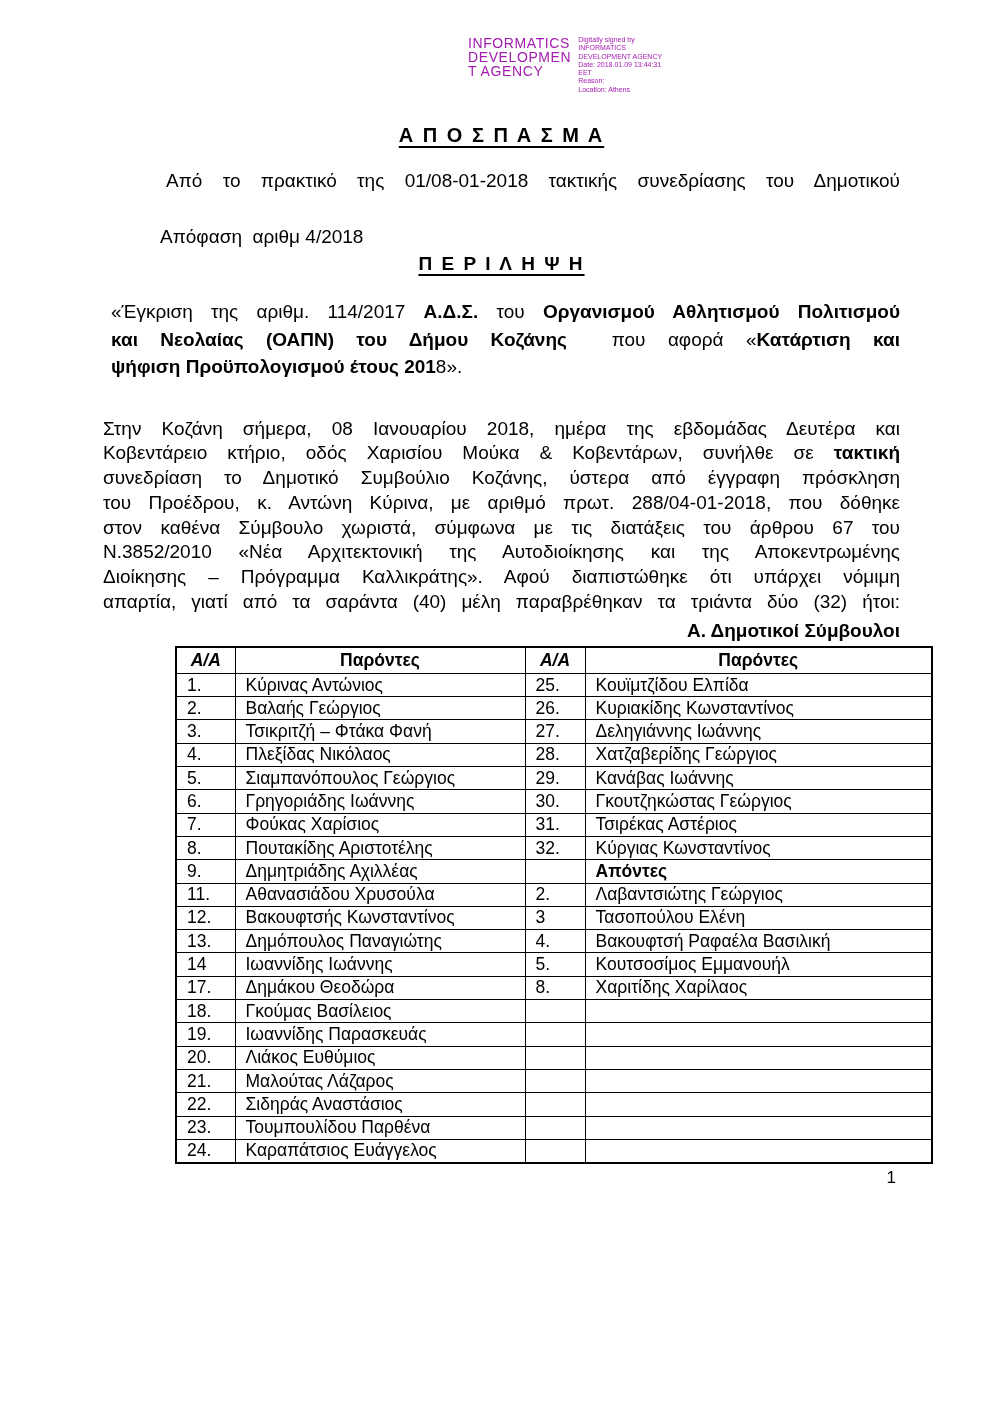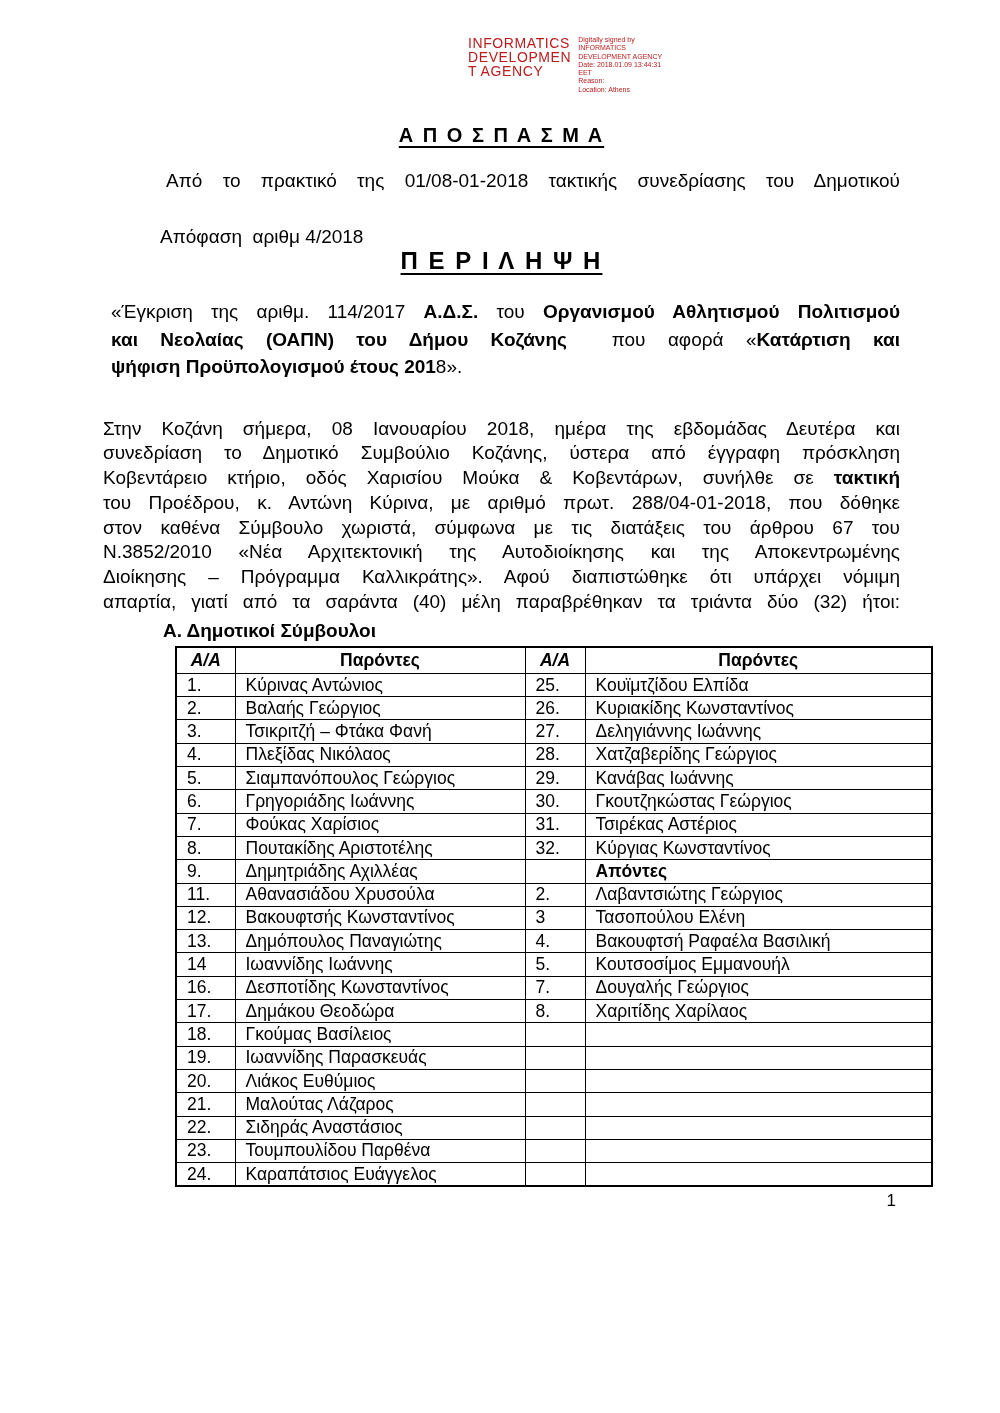--- a/index.html
+++ b/index.html
@@ -13,7 +13,7 @@
     overflow:hidden;
   }
   
-  .stamp{position:absolute;left:468px;top:36px;display:flex;gap:7px;color:#b91c1c;}
+  .stamp{position:absolute;left:468px;top:36px;display:flex;gap:7px;color:#a21caf;}
   .stamp-left{font-size:14px;line-height:14px;letter-spacing:0.6px;}
   .stamp-right{font-size:7px;line-height:8.3px;}
   

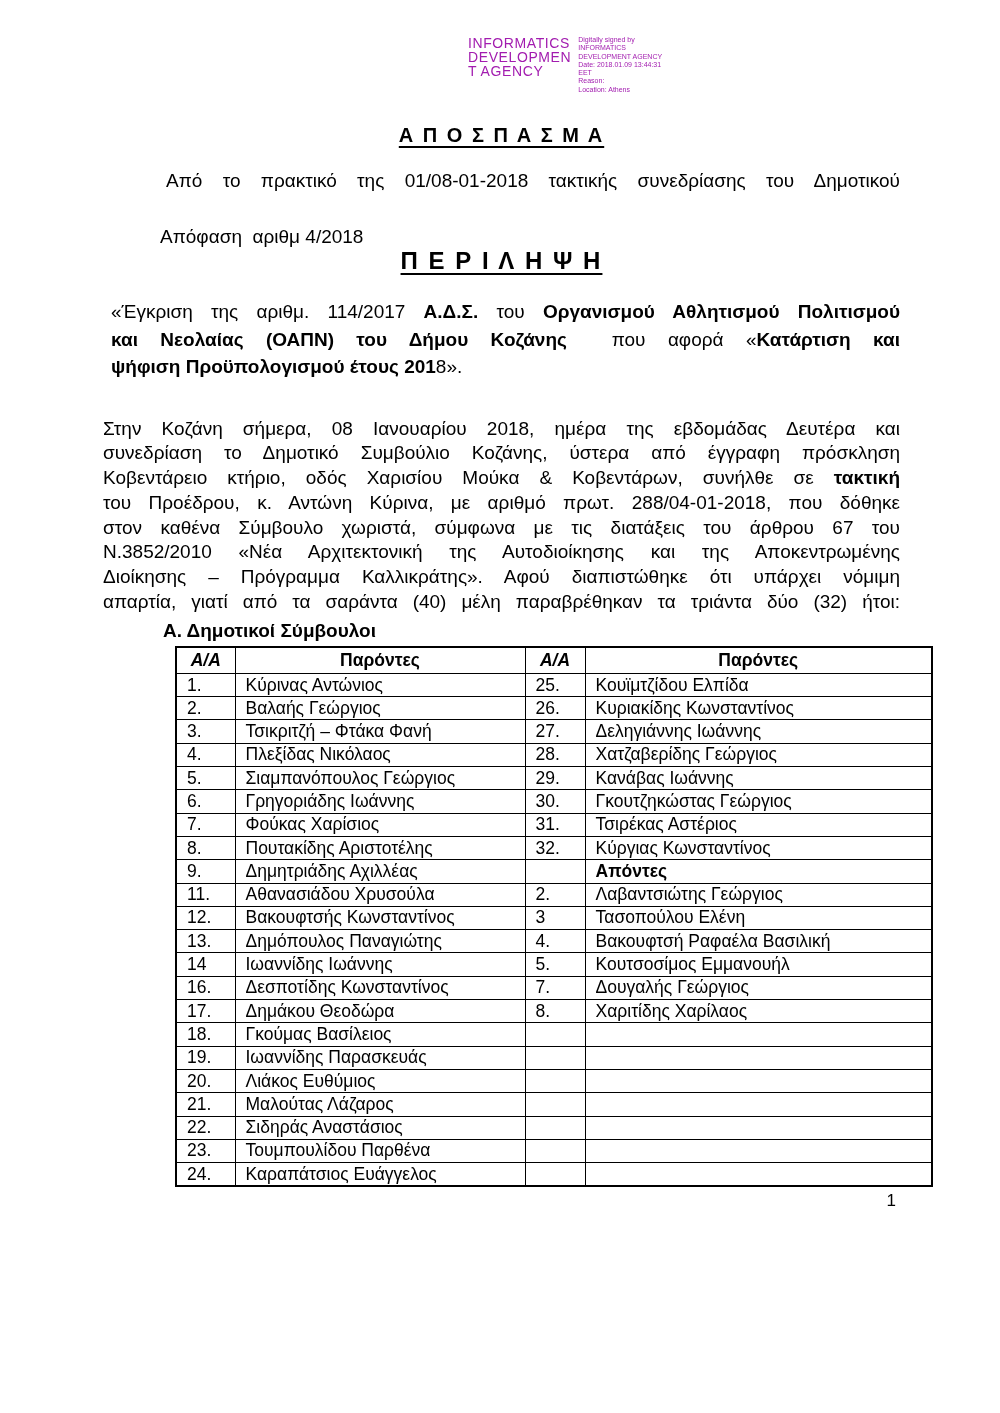--- a/index.html
+++ b/index.html
@@ -25,8 +25,8 @@
   .intro{margin:21px 0 0 63px;font-size:19px;line-height:26px;}
   .decision{margin:32px 0 0 57px;font-size:19px;line-height:21px;white-space:pre-wrap;}
   .summary-heading{
-    margin:0 0 0 0;text-align:center;
-    font-size:24px;font-weight:bold;letter-spacing:2px;
+    margin:6px 0 0 0;text-align:center;
+    font-size:19px;font-weight:bold;letter-spacing:2px;
     text-decoration:underline;text-decoration-thickness:2px;text-underline-offset:4px;
   }
   .summary{margin:23px 0 0 8px;font-size:19px;line-height:27.5px;}

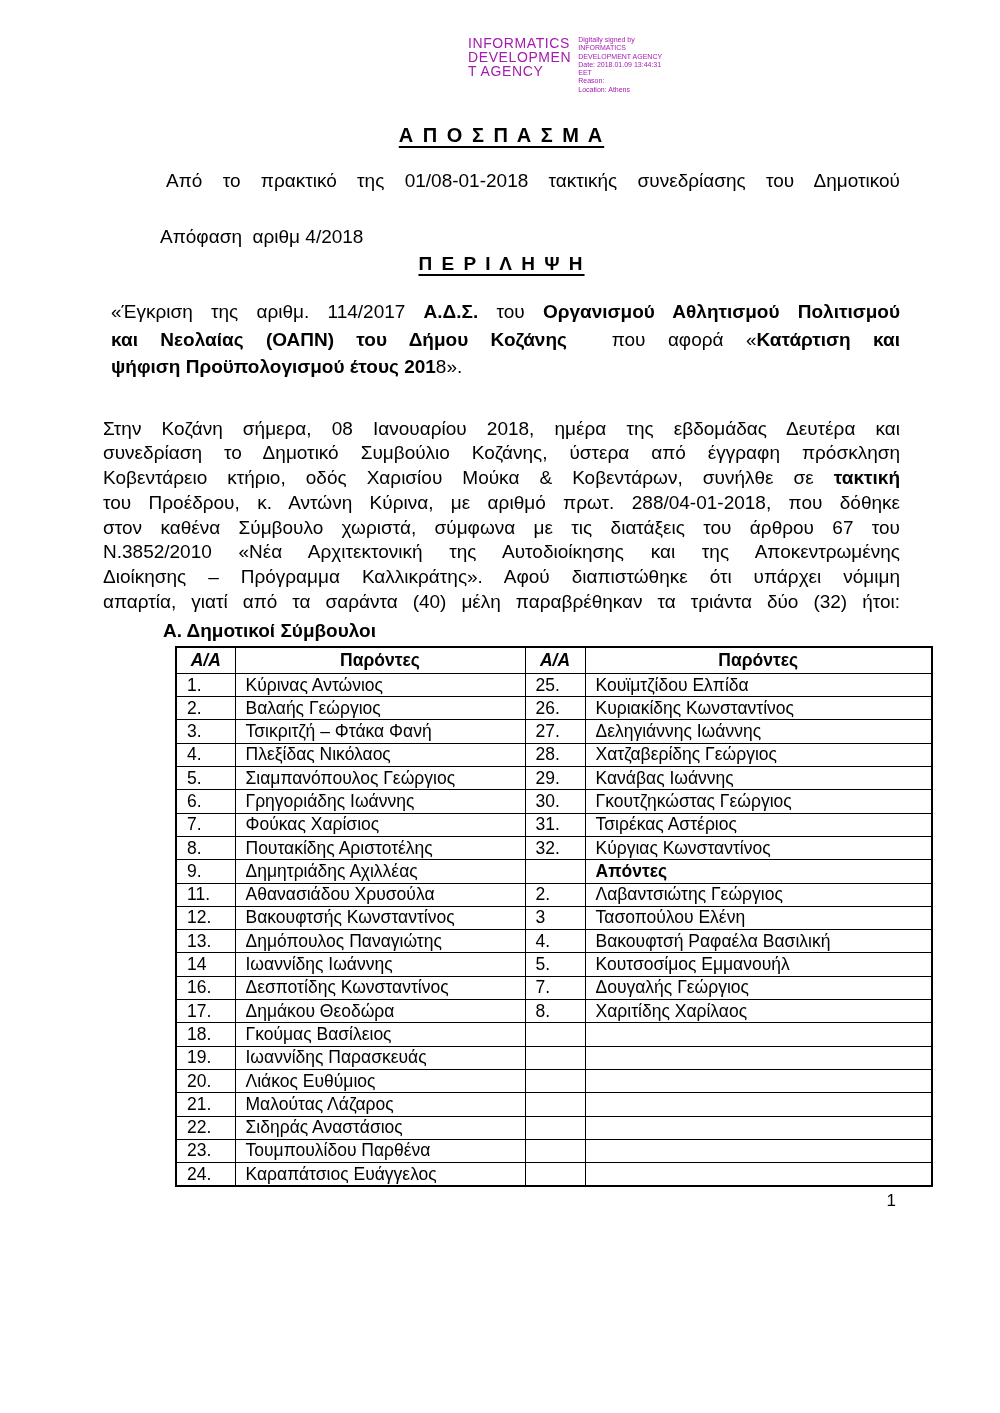--- a/index.html
+++ b/index.html
@@ -93,8 +93,8 @@
 
   <div class="session">
       <div class="rl-line just"><span>Στην Κοζάνη σήμερα, 08 Ιανουαρίου 2018, ημέρα της εβδομάδας Δευτέρα και</span></div>
+      <div class="rl-line just"><span>Κοβεντάρειο κτήριο, οδός Χαρισίου Μούκα &amp; Κοβεντάρων, συνήλθε σε </span><span class="b">τακτική</span></div>
       <div class="rl-line just"><span>συνεδρίαση το Δημοτικό Συμβούλιο Κοζάνης, ύστερα από έγγραφη πρόσκληση</span></div>
-      <div class="rl-line just"><span>Κοβεντάρειο κτήριο, οδός Χαρισίου Μούκα &amp; Κοβεντάρων, συνήλθε σε </span><span class="b">τακτική</span></div>
       <div class="rl-line just"><span>του Προέδρου, κ. Αντώνη Κύρινα, με αριθμό πρωτ. 288/04-01-2018, που δόθηκε</span></div>
       <div class="rl-line just"><span>στον καθένα Σύμβουλο χωριστά, σύμφωνα με τις διατάξεις του άρθρου 67 του</span></div>
       <div class="rl-line just"><span>Ν.3852/2010 «Νέα Αρχιτεκτονική της Αυτοδιοίκησης και της Αποκεντρωμένης</span></div>

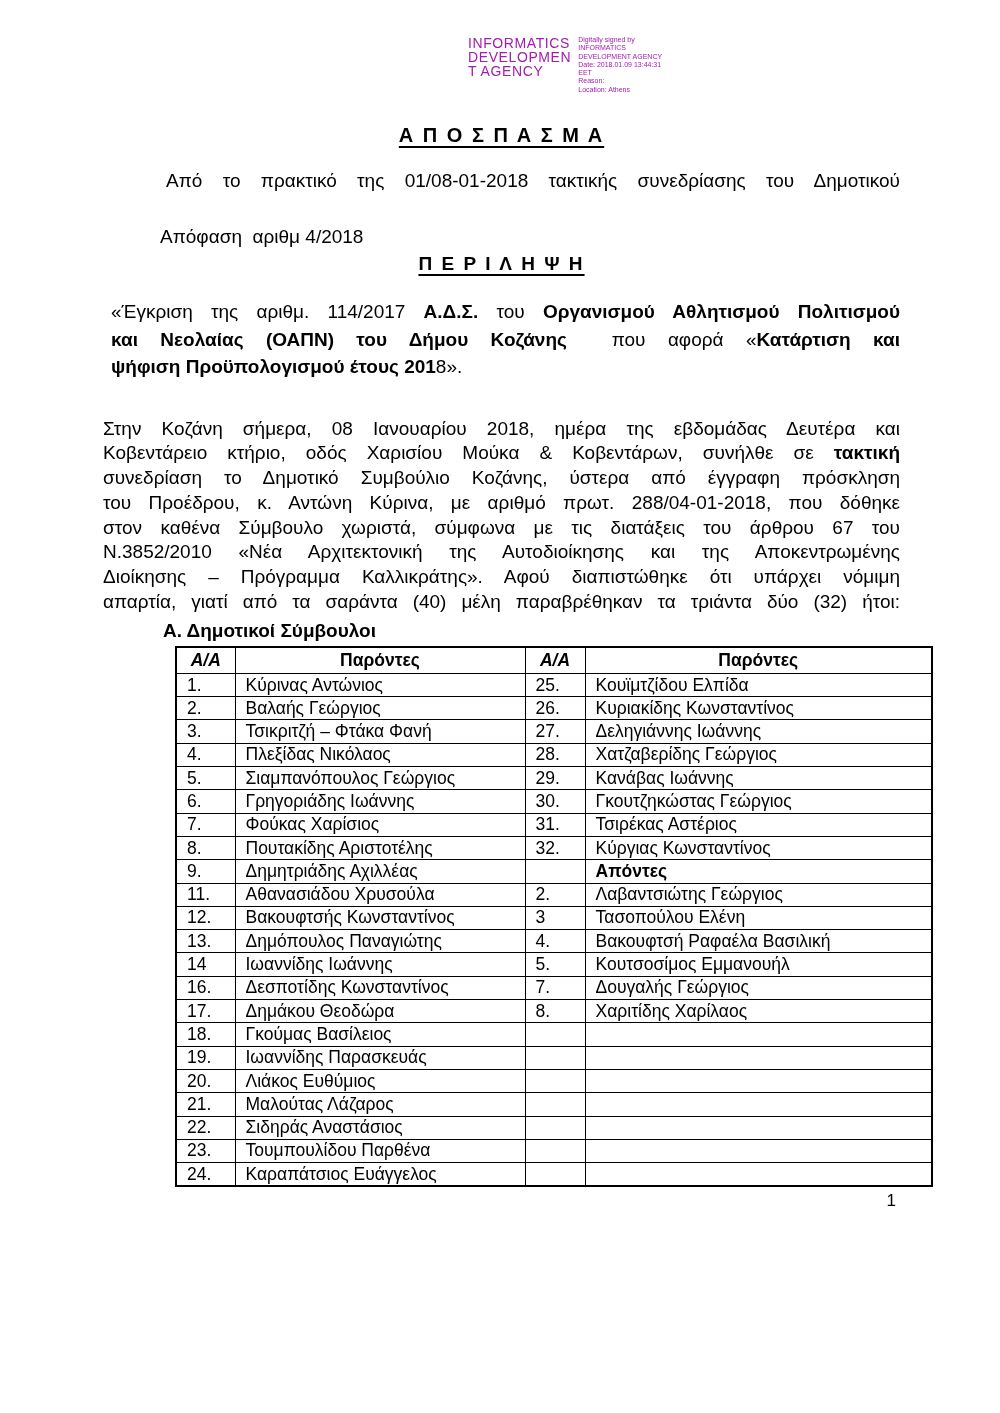--- a/index.html
+++ b/index.html
@@ -34,7 +34,7 @@
   .rl-line{white-space:pre-wrap;}
   .rl-line.just{text-align:justify;text-align-last:justify;}
   .b{font-weight:bold;}
-  .section-heading{margin:5px 0 0 60px;font-size:19px;font-weight:bold;line-height:22px;}
+  .section-heading{margin:5px 0 0 60px;font-size:19px;font-weight:bold;line-height:22px;text-align:right;}
   
   table.council{
     border-collapse:collapse;table-layout:fixed;

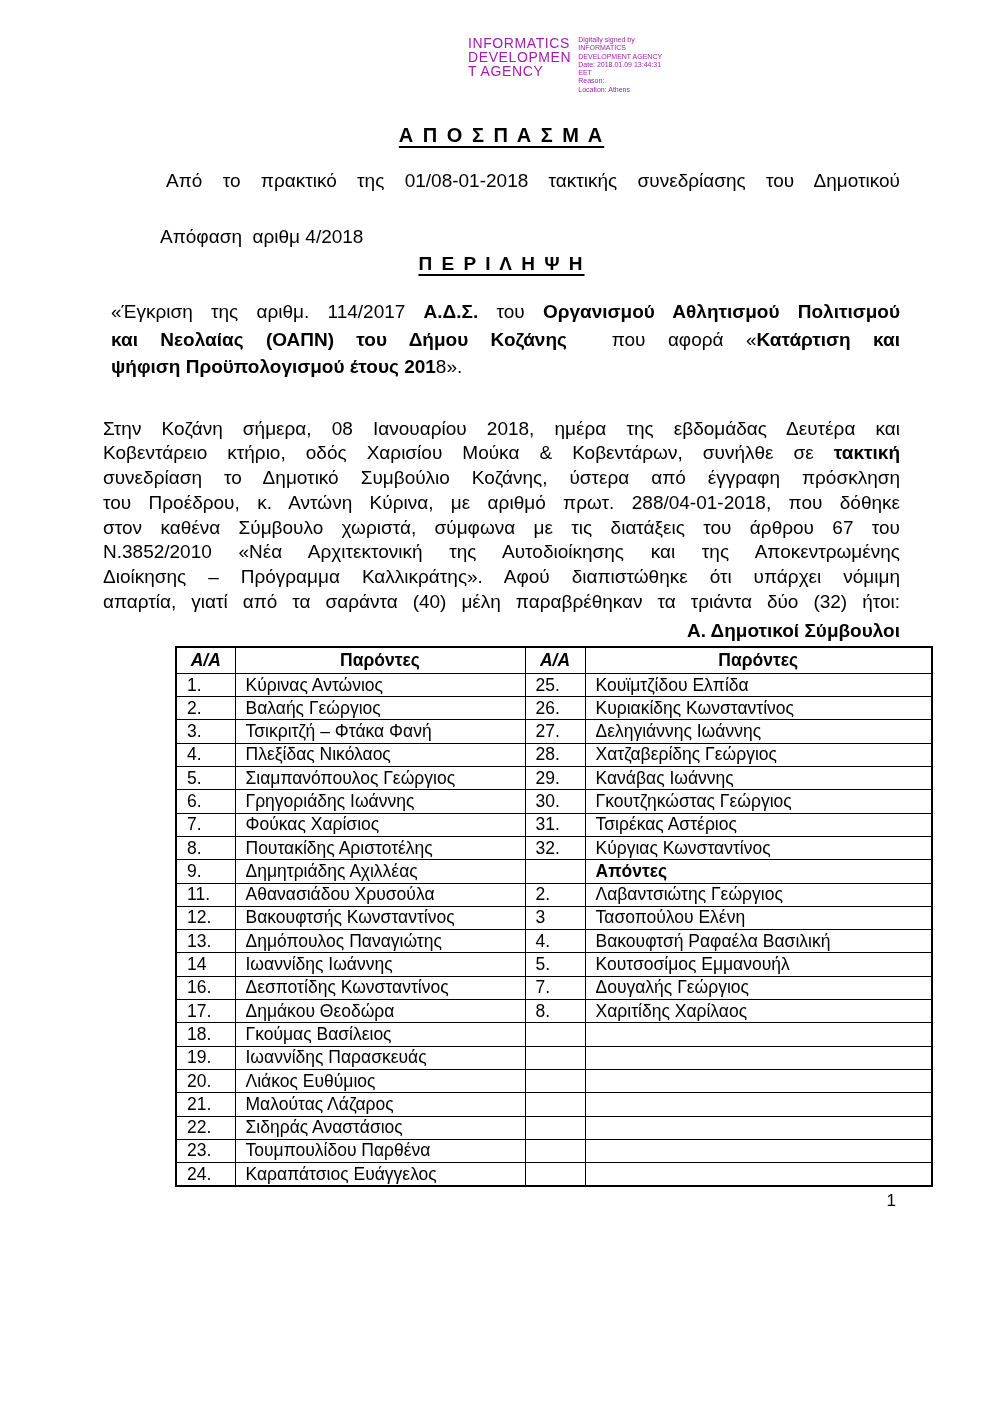--- a/index.html
+++ b/index.html
@@ -199,12 +199,6 @@
           <td class="c-name">Κουτσοσίμος Εμμανουήλ</td>
         </tr>
         <tr>
-          <td class="c-aa">16.</td>
-          <td class="c-name">Δεσποτίδης Κωνσταντίνος</td>
-          <td class="c-aa">7.</td>
-          <td class="c-name">Δουγαλής Γεώργιος</td>
-        </tr>
-        <tr>
           <td class="c-aa">17.</td>
           <td class="c-name">Δημάκου Θεοδώρα</td>
           <td class="c-aa">8.</td>

